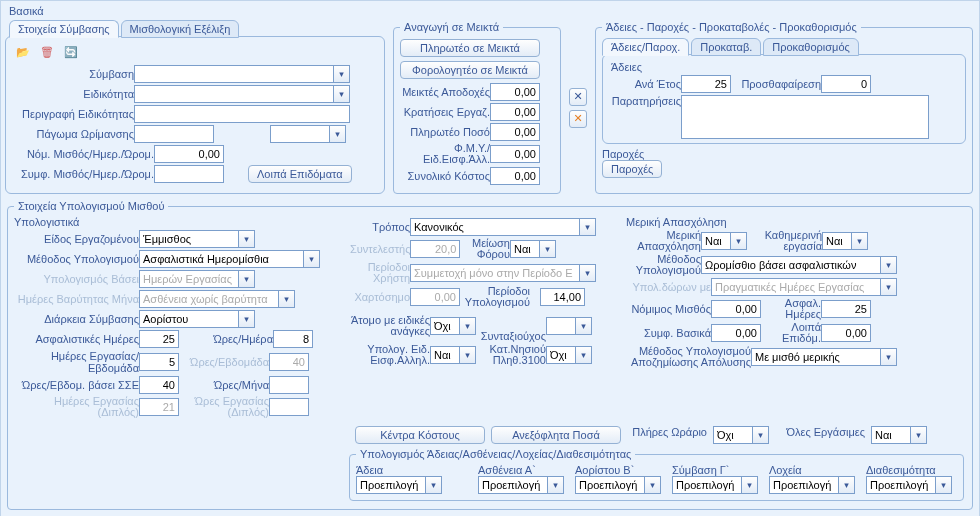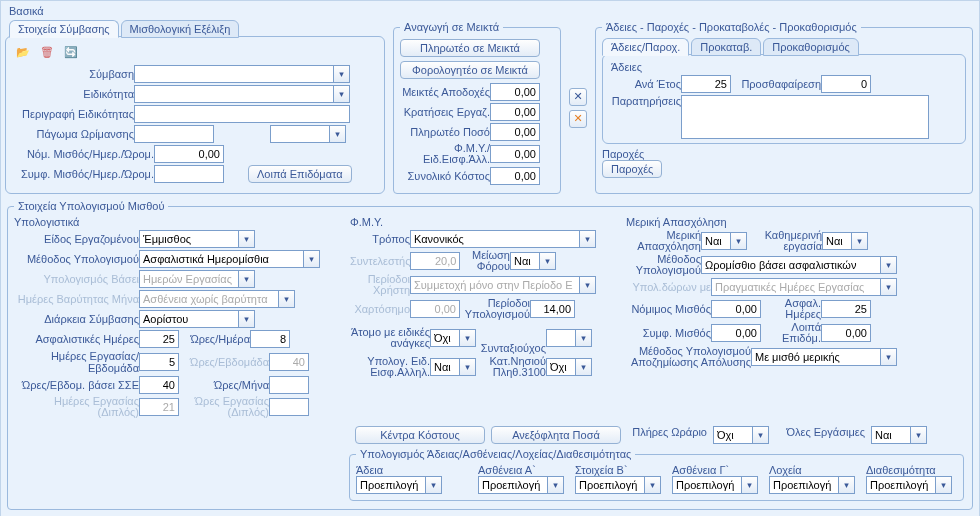--- a/index.html
+++ b/index.html
@@ -300,7 +300,6 @@
       </div>
 
       <div style="flex:0 0 270px;">
-        <div>Φ.Μ.Υ.</div>
         <div class="form-row">
             <span class="lbl" style="width:60px;">Τρόπος</span>
           <div class="combo">

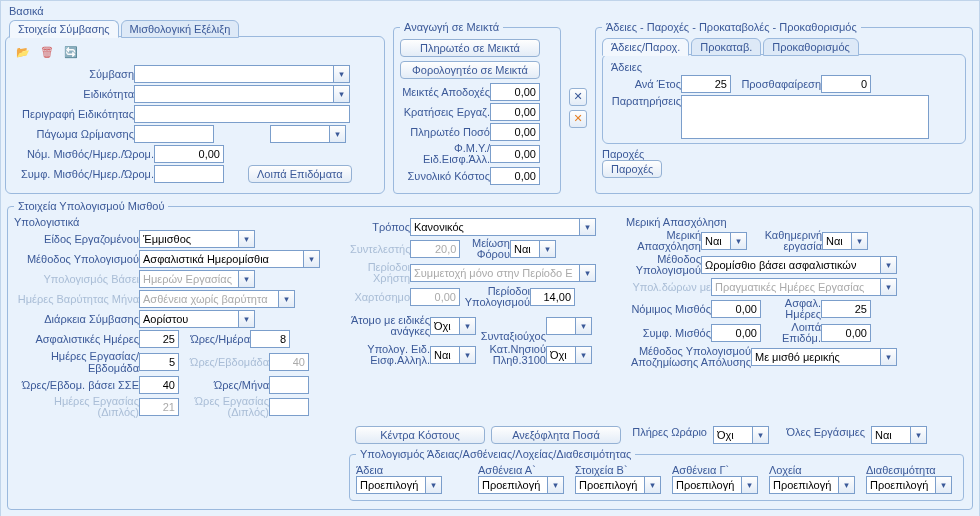--- a/index.html
+++ b/index.html
@@ -327,7 +327,7 @@
             <span class="lbl dim" style="width:60px;">Χαρτόσημο</span>
           <input type="text" class="num" style="width: 50px; color: rgb(170, 170, 170);" disabled="" value="0,00">
           <span class="lbl" style="width:70px;line-height:11px;">Περίοδοι Υπολογισμού</span>
-          <input type="text" class="num" style="width: 45px; background: rgb(255, 255, 255);" value="14,00">
+          <input type="text" class="num" style="width: 45px; background: rgb(255, 255, 255); margin-left: 10px;" value="14,00">
           </div>
         <div class="form-row">
             <span class="lbl" style="width:80px;line-height:11px;">Άτομο με ειδικές ανάγκες</span>

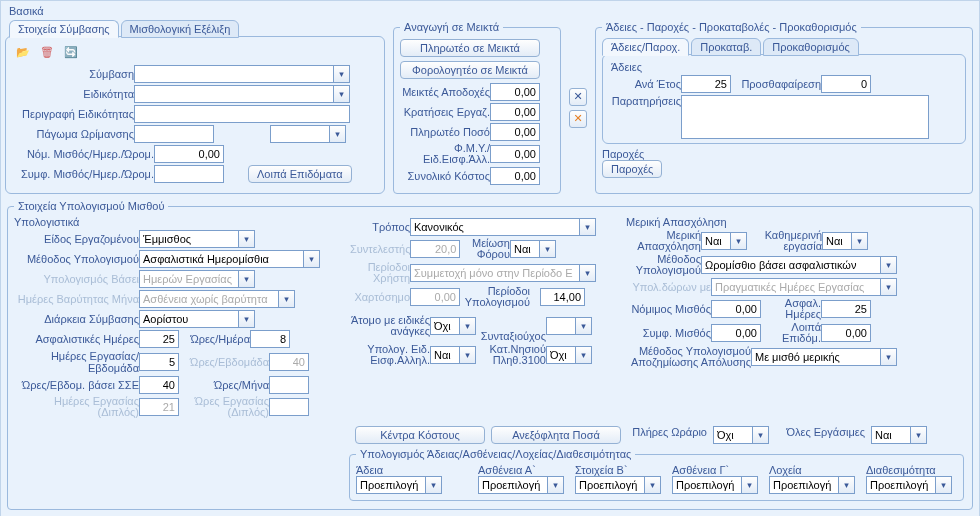--- a/index.html
+++ b/index.html
@@ -276,7 +276,7 @@
         <div class="form-row">
             <span class="lbl" style="width:125px;">Ασφαλιστικές Ημέρες</span>
           <input type="text" class="num" style="width: 40px; background: rgb(255, 255, 255);" value="25">
-          <span class="lbl" style="width:71px;">Ώρες/Ημέρα</span>
+          <span class="lbl" style="width:94px;">Ώρες/Ημέρα</span>
           <input type="text" class="num" style="width: 40px; background: rgb(255, 255, 255);" value="8">
           </div>
         <div class="form-row">

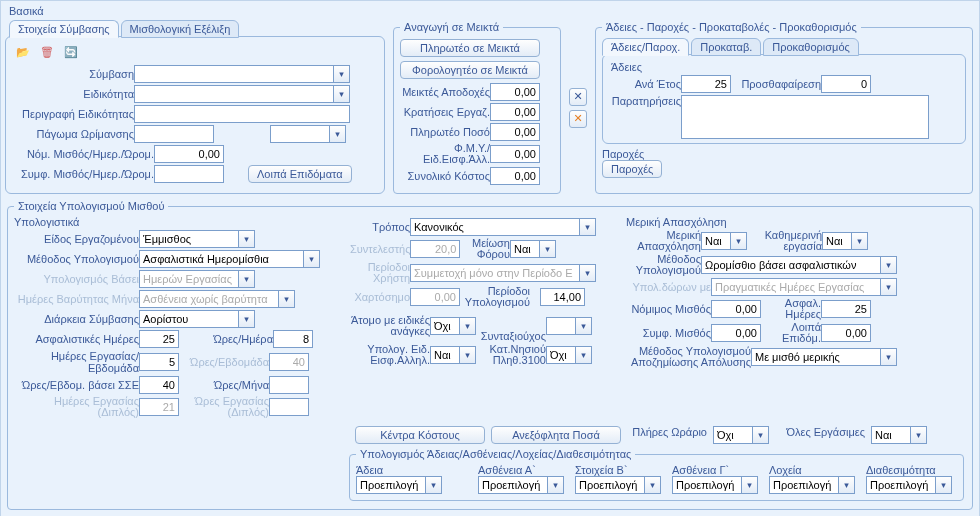--- a/index.html
+++ b/index.html
@@ -390,7 +390,7 @@
           <input type="text" class="num" style="width: 50px; background: rgb(255, 255, 255);" value="25">
           </div>
         <div class="form-row">
-            <span class="lbl" style="width:85px;">Συμφ. Μισθός</span>
+            <span class="lbl" style="width:85px;">Συμφ. Βασικά</span>
           <input type="text" class="num" style="width: 50px; background: rgb(255, 255, 255);" value="0,00">
           <span class="lbl" style="width:60px;line-height:11px;">Λοιπά Επιδόμ.</span>
           <input type="text" class="num" style="width: 50px; background: rgb(255, 255, 255);" value="0,00">

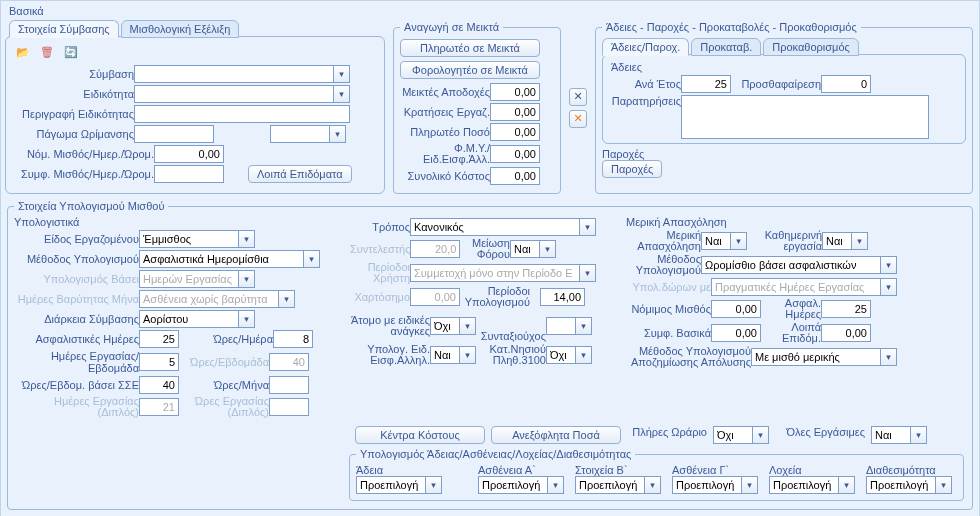--- a/index.html
+++ b/index.html
@@ -432,7 +432,7 @@
               <input type="text" style="width: 70px;" value="Προεπιλογή">
               <button>▾</button>
             </div></div>
-          <div style="flex: 1 1 0%;"><div style="color:#3b5998;">Στοιχεία Β`</div><div class="combo">
+          <div style="flex: 1 1 0%;"><div style="color:#3b5998;">Αορίστου Β`</div><div class="combo">
               <input type="text" style="width: 70px;" value="Προεπιλογή">
               <button>▾</button>
             </div></div>

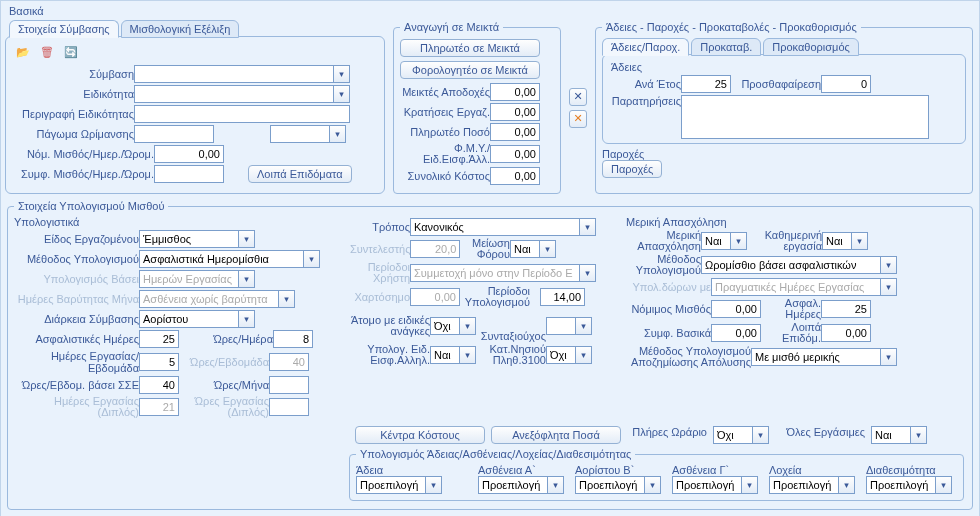--- a/index.html
+++ b/index.html
@@ -436,7 +436,7 @@
               <input type="text" style="width: 70px;" value="Προεπιλογή">
               <button>▾</button>
             </div></div>
-          <div style="flex: 1 1 0%;"><div style="color:#3b5998;">Ασθένεια Γ`</div><div class="combo">
+          <div style="flex: 1 1 0%;"><div style="color:#3b5998;">Σύμβαση Γ`</div><div class="combo">
               <input type="text" style="width: 70px;" value="Προεπιλογή">
               <button>▾</button>
             </div></div>

